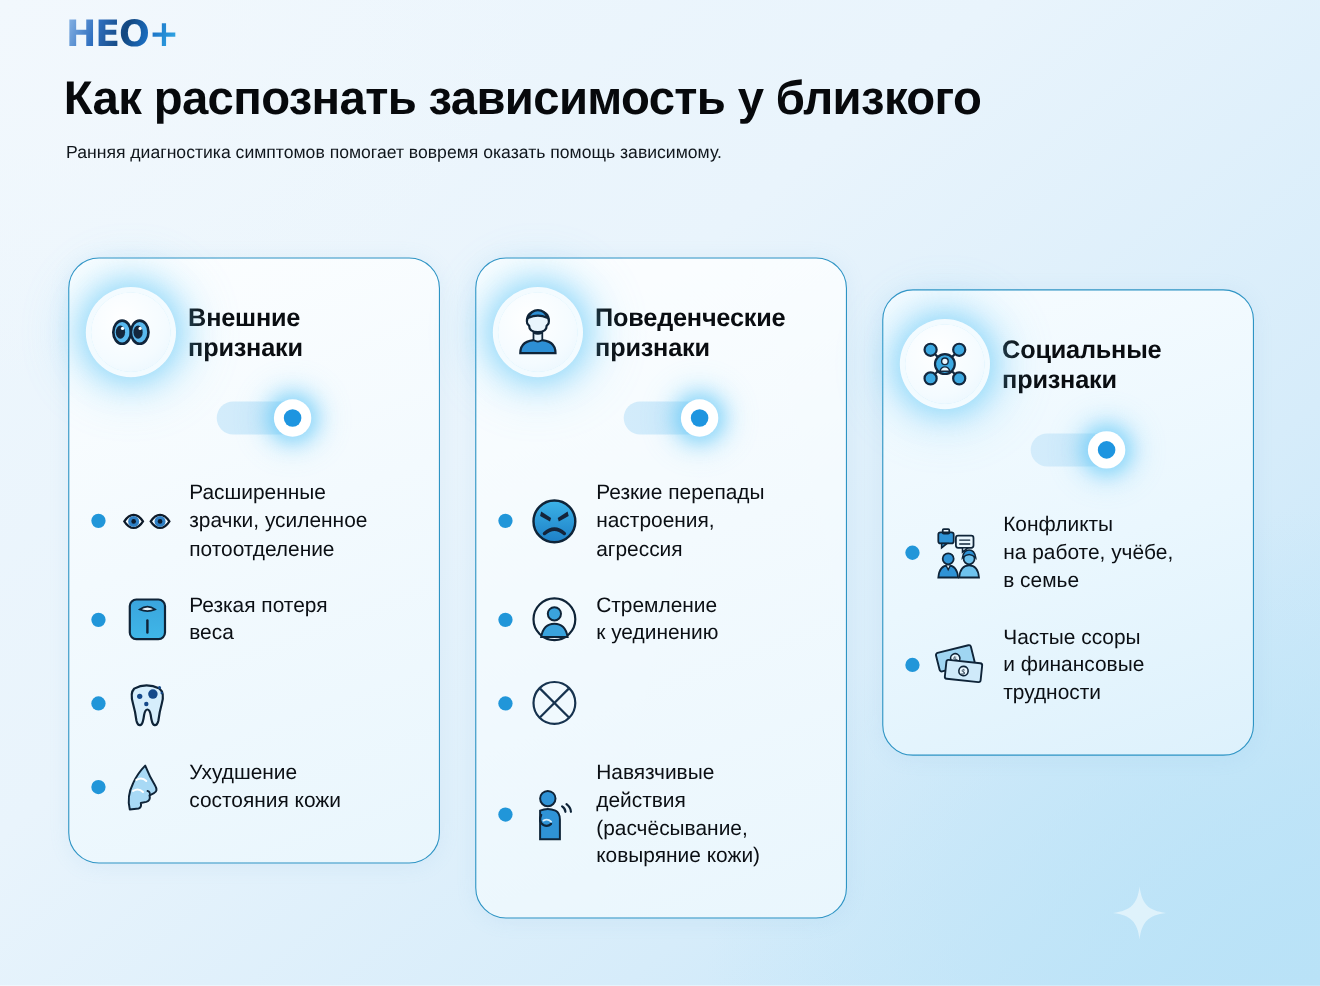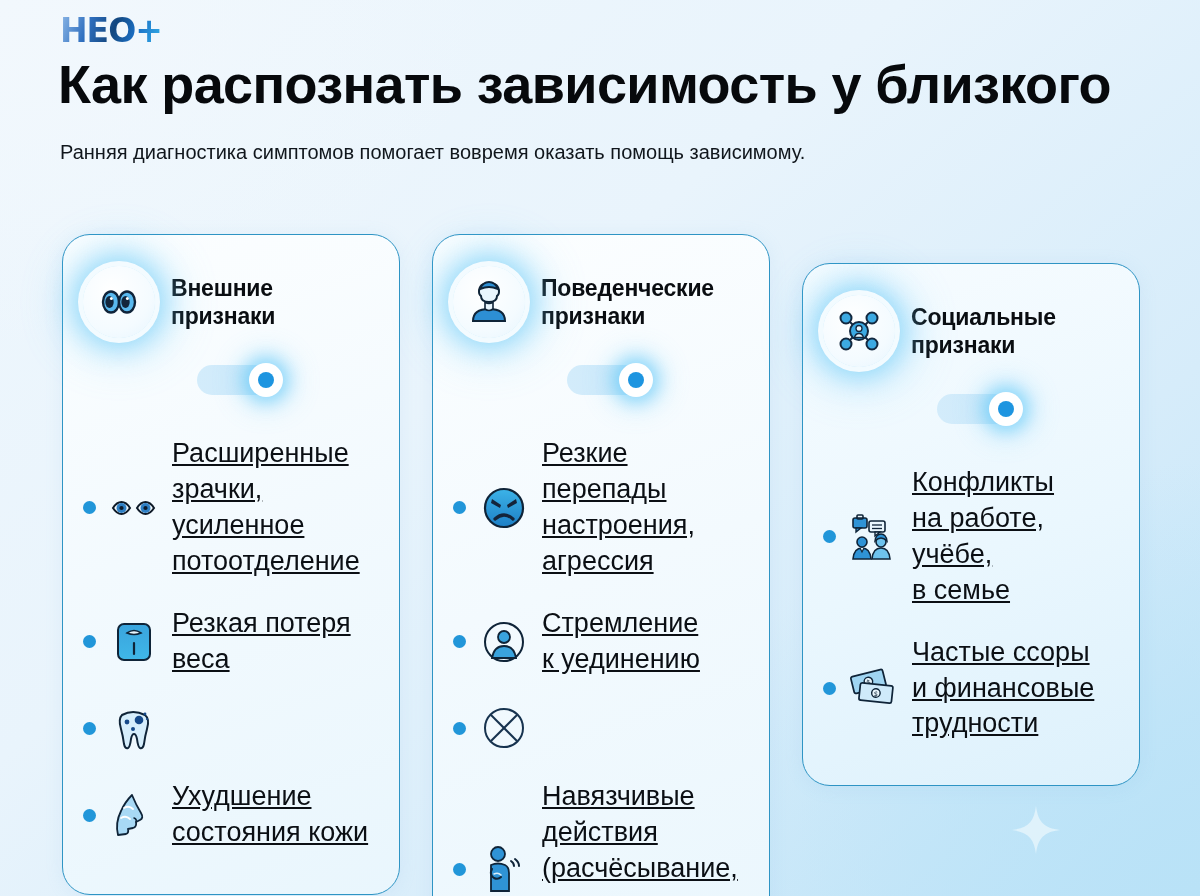--- a/index.html
+++ b/index.html
@@ -39,9 +39,9 @@
 
   .title {
     position: absolute;
-    left: 58px; top: 56px;
+    left: 58px; top: 68px;
     width: 1110px;
-    font-size: 54px;
+    font-size: 43px;
     font-weight: 800;
     color: #07090c;
     letter-spacing: -0.6px;

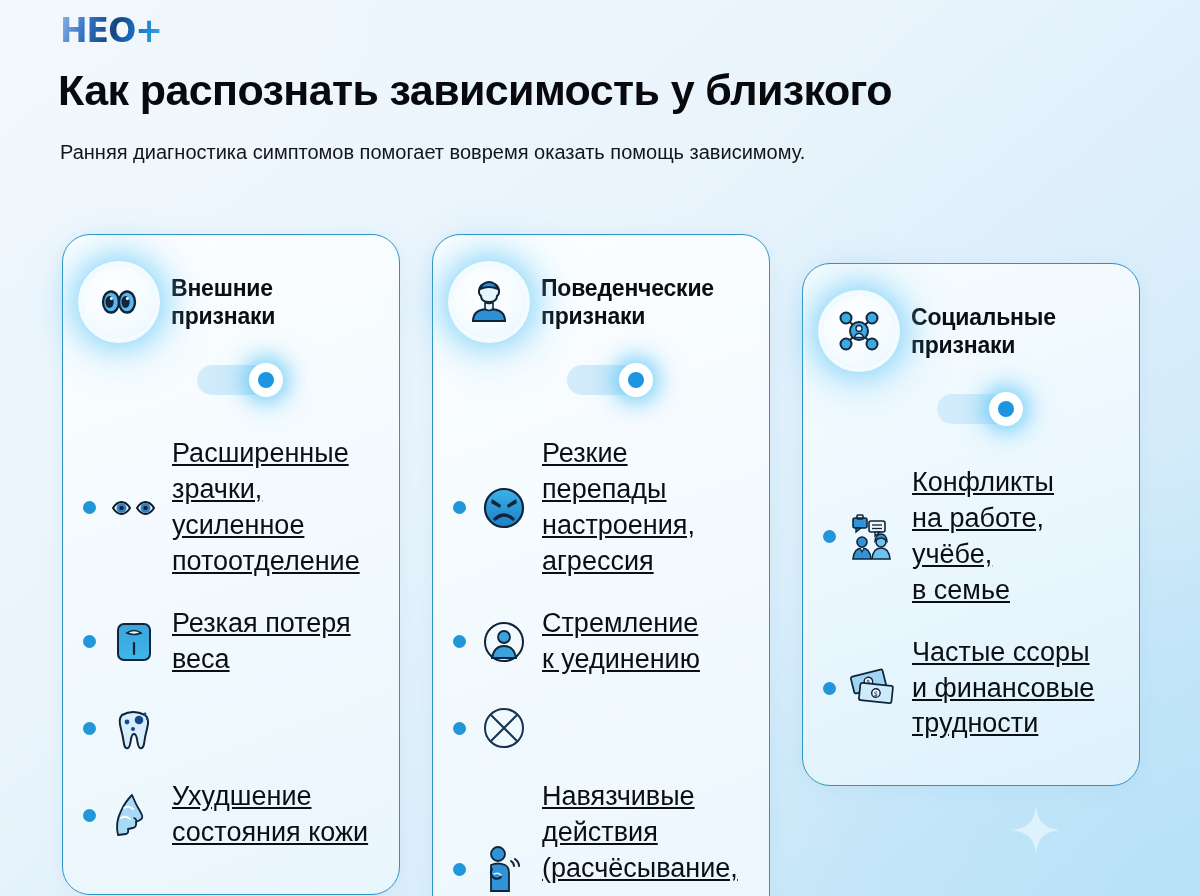--- a/index.html
+++ b/index.html
@@ -50,9 +50,9 @@
 
   .subtitle {
     position: absolute;
-    left: 60px; top: 138px;
+    left: 60px; top: 128px;
     width: 920px;
-    font-size: 20px;
+    font-size: 16px;
     font-weight: 400;
     color: #10161c;
     line-height: 1.45;

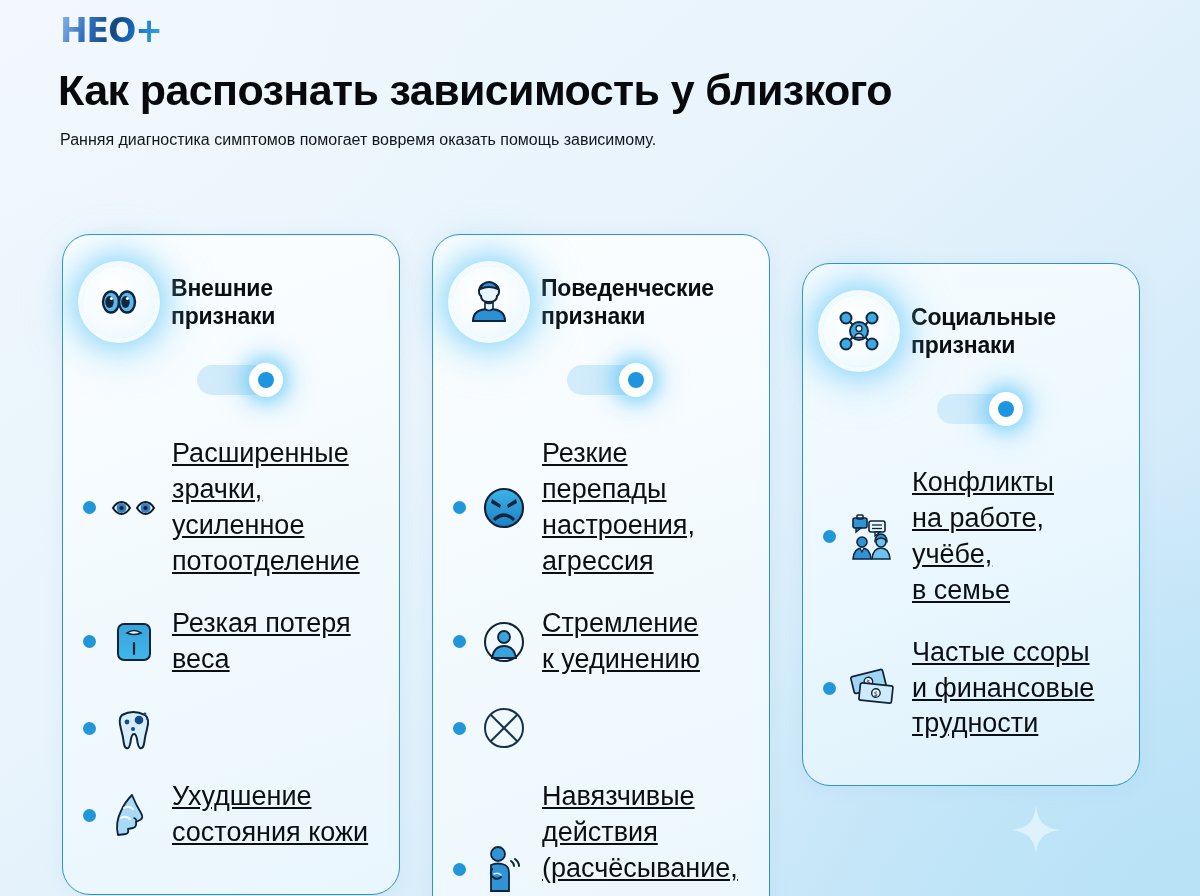--- a/index.html
+++ b/index.html
@@ -152,12 +152,11 @@
     display: flex; align-items: center; justify-content: center;
   }
   .item-text {
-    font-size: 27px;
+    font-size: 19px;
     line-height: 1.33;
     color: #0b0f14;
     white-space: pre-line;
     font-weight: 400;
-    text-decoration: underline;
   }
 
   

